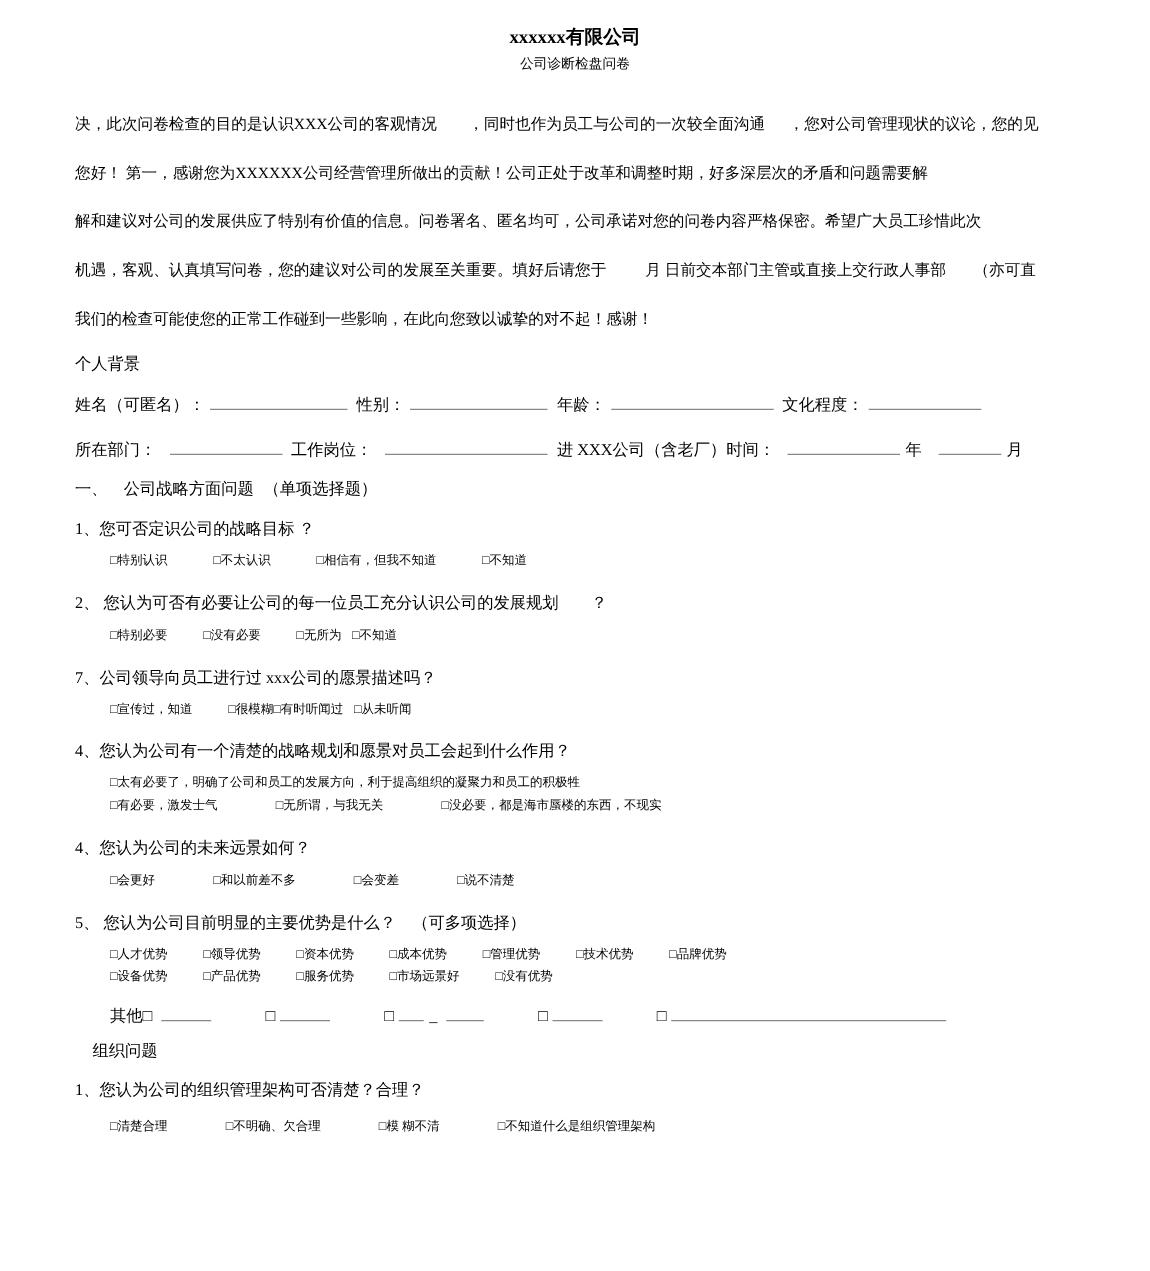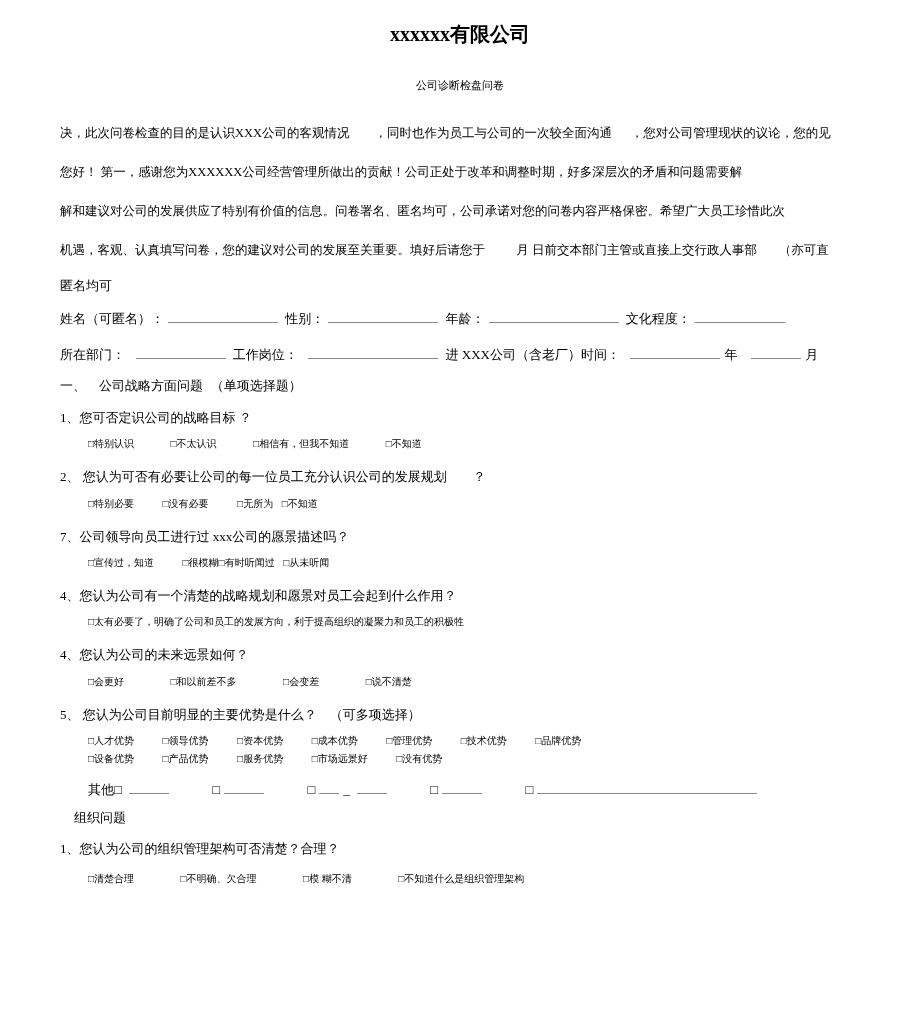--- a/index.html
+++ b/index.html
@@ -15,8 +15,8 @@
     .title {
       text-align: center;
       font-weight: bold;
-      font-size: 20px;
-      margin-bottom: 30px;
+      font-size: 15px;
+      margin-bottom: 3px;
     }
     .subtitle {
       text-align: center;

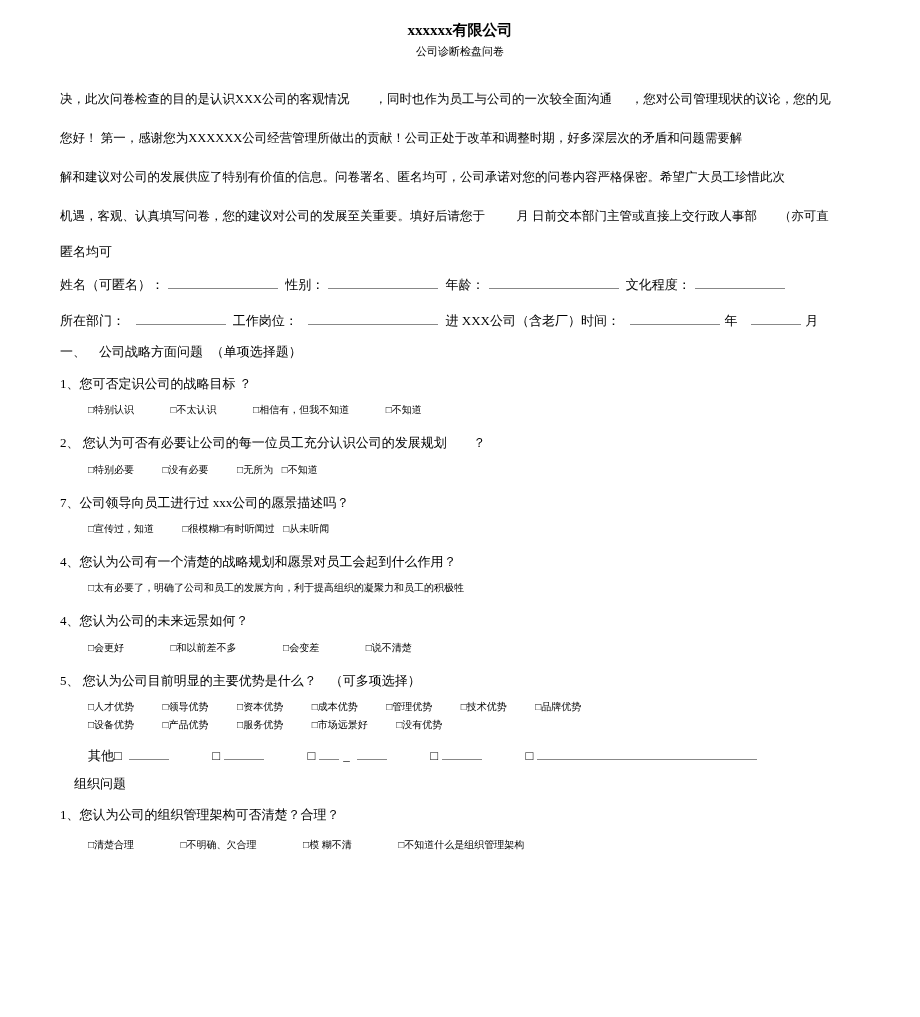--- a/index.html
+++ b/index.html
@@ -105,6 +105,7 @@
     &nbsp;&nbsp;&nbsp;&nbsp;&nbsp;
     <span>（亦可直</span>
   </p>
+  <p>我们的检查可能使您的正常工作碰到一些影响，在此向您致以诚挚的对不起！感谢！</p>
 </div>
 
 <div class="section-label">匿名均可</div>

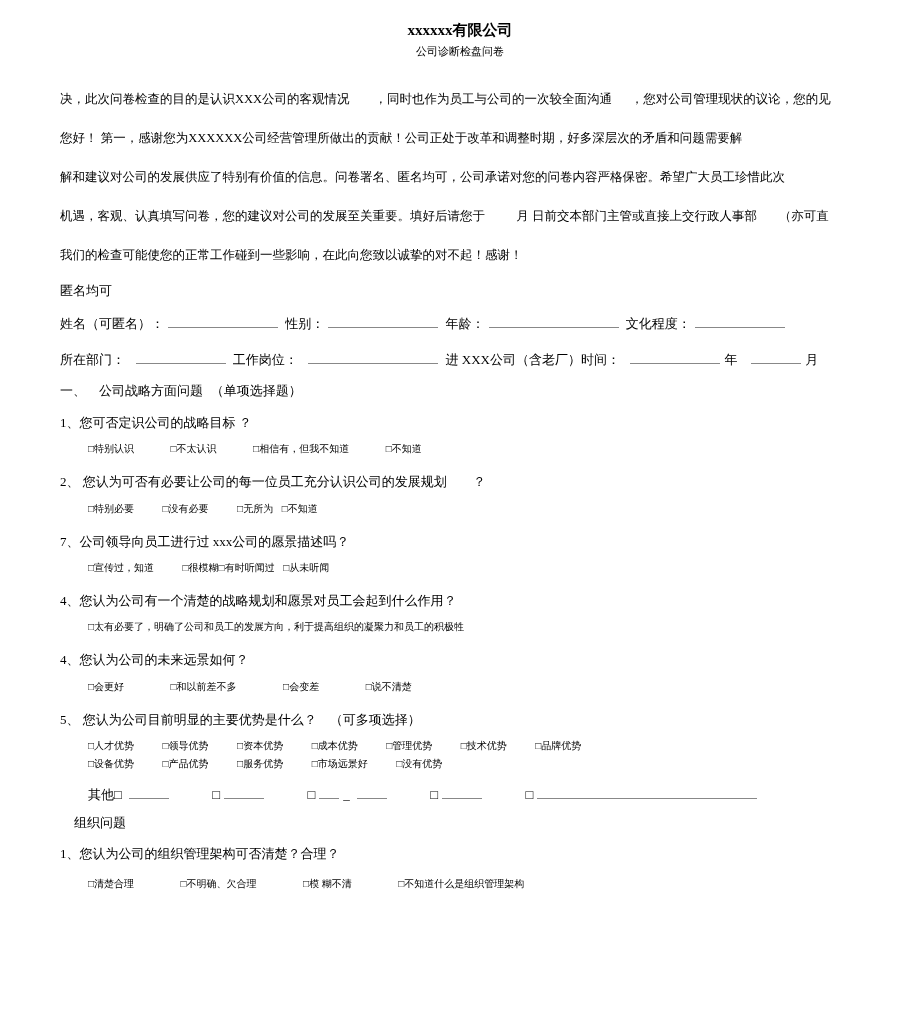--- a/index.html
+++ b/index.html
@@ -108,7 +108,7 @@
   <p>我们的检查可能使您的正常工作碰到一些影响，在此向您致以诚挚的对不起！感谢！</p>
 </div>
 
-<div class="section-label">匿名均可</div>
+<div class="section-label">个人背景</div>
 
 <div class="fields">
   <span>姓名（可匿名）：</span><span class="blank med"></span>

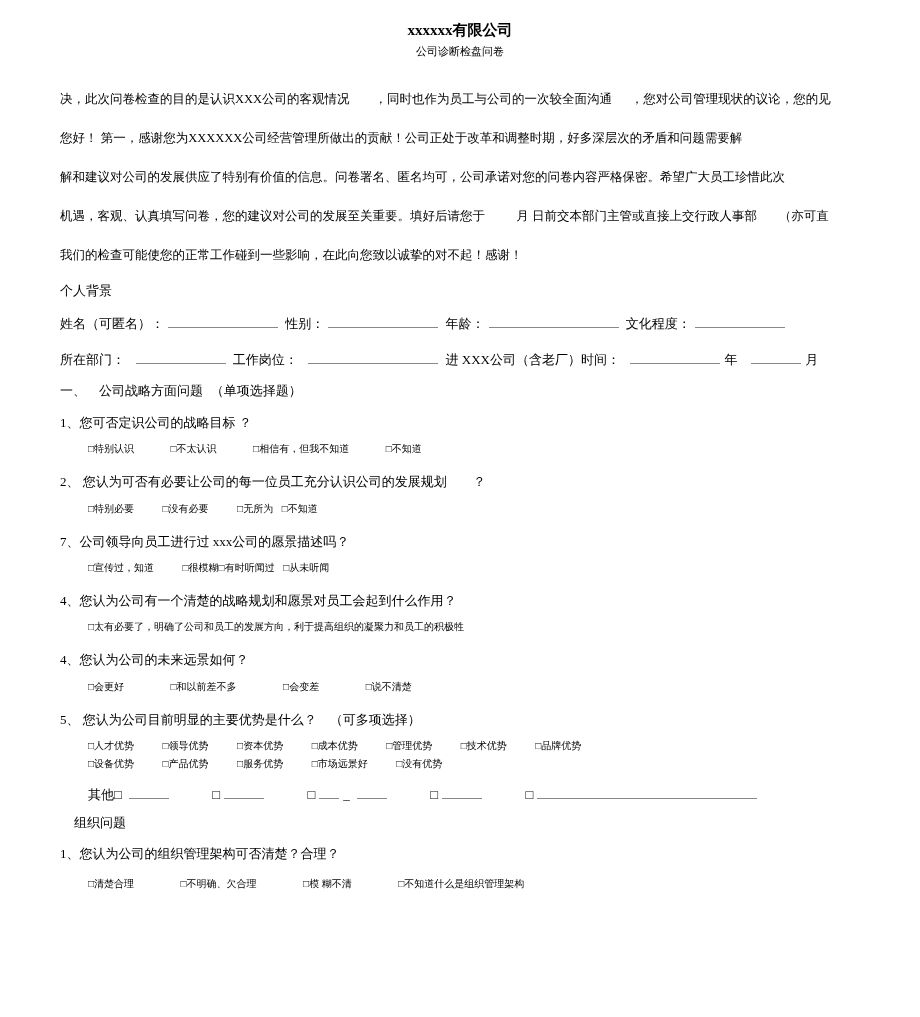--- a/index.html
+++ b/index.html
@@ -151,6 +151,11 @@
 <div class="q-row">4、您认为公司有一个清楚的战略规划和愿景对员工会起到什么作用？</div>
 <div class="q-opts">
   <div><span class="opt">□太有必要了，明确了公司和员工的发展方向，利于提高组织的凝聚力和员工的积极牲</span></div>
+  <div class="wide-gap">
+    <span class="opt">□有必要，激发士气</span>
+    <span class="opt">□无所谓，与我无关</span>
+    <span class="opt">□没必要，都是海市蜃楼的东西，不现实</span>
+  </div>
 </div>
 
 <div class="q-row">4、您认为公司的未来远景如何？</div>

